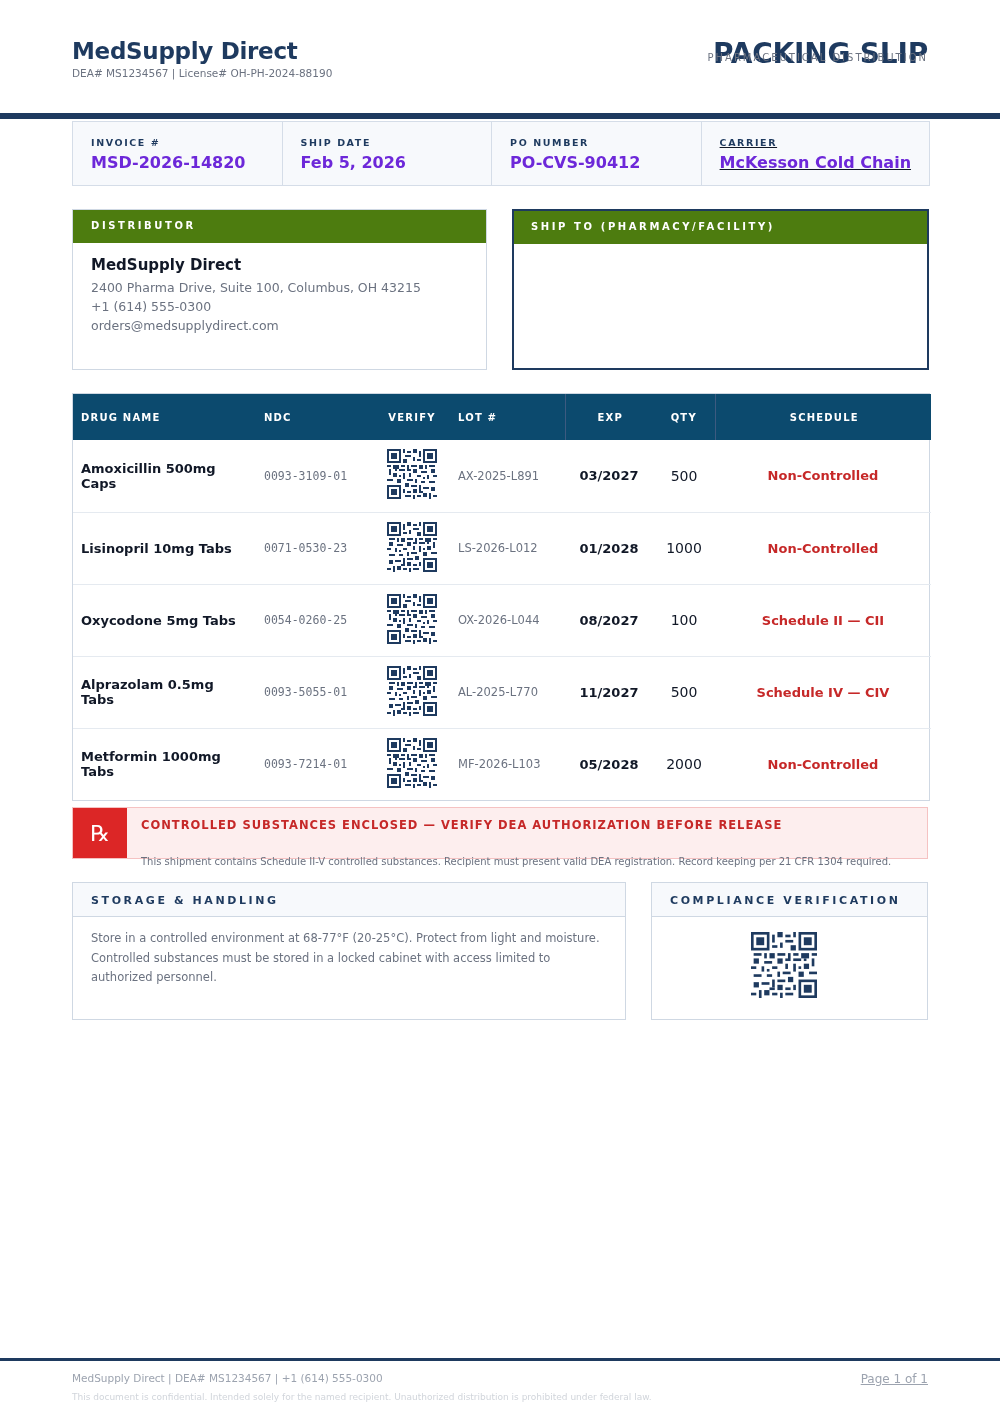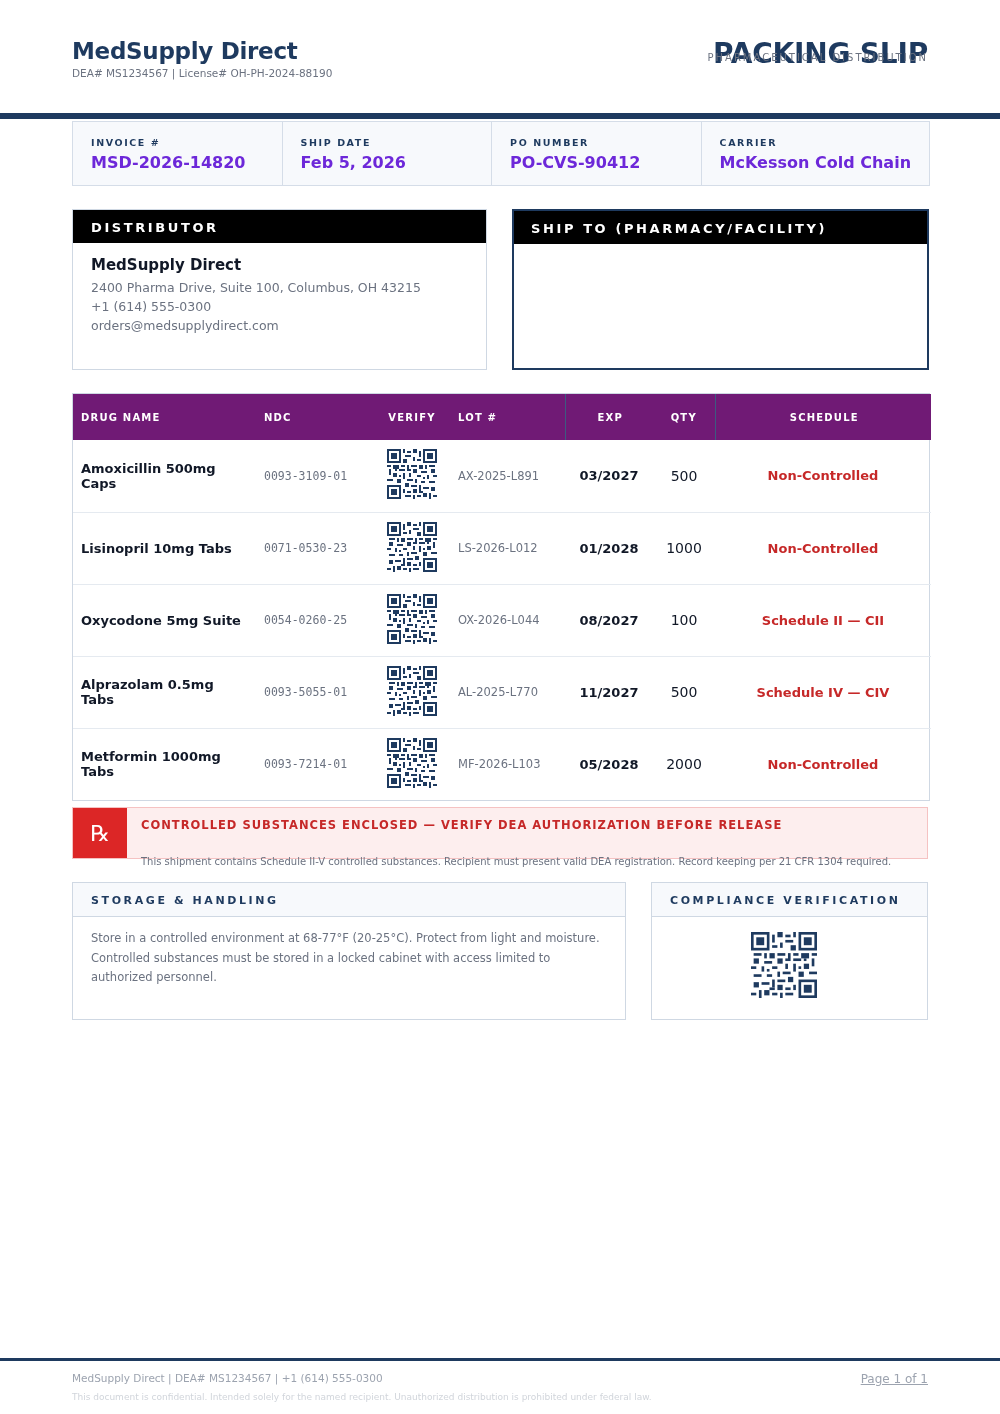--- a/index.html
+++ b/index.html
@@ -16,7 +16,7 @@
 
     .meta-strip { position: absolute; left: 72px; top: 121px; width: 858px; height: 65px; display: flex; border: 1px solid #d5dde8; background: #f7f9fc; }
     .meta-cell { flex: 1; border-right: 1px solid #d5dde8; padding: 15px 18px; }
-    .meta-cell:last-child { border-right: none; }
+    .meta-cell:last-child { border-right: none; text-decoration: underline; }
     .meta-label { font-size: 9.5px; font-weight: bold; letter-spacing: 1.6px; color: #1e3a5f; }
     .meta-value { font-size: 16px; font-weight: bold; color: #6d28d9; margin-top: 5px; white-space: nowrap; }
 

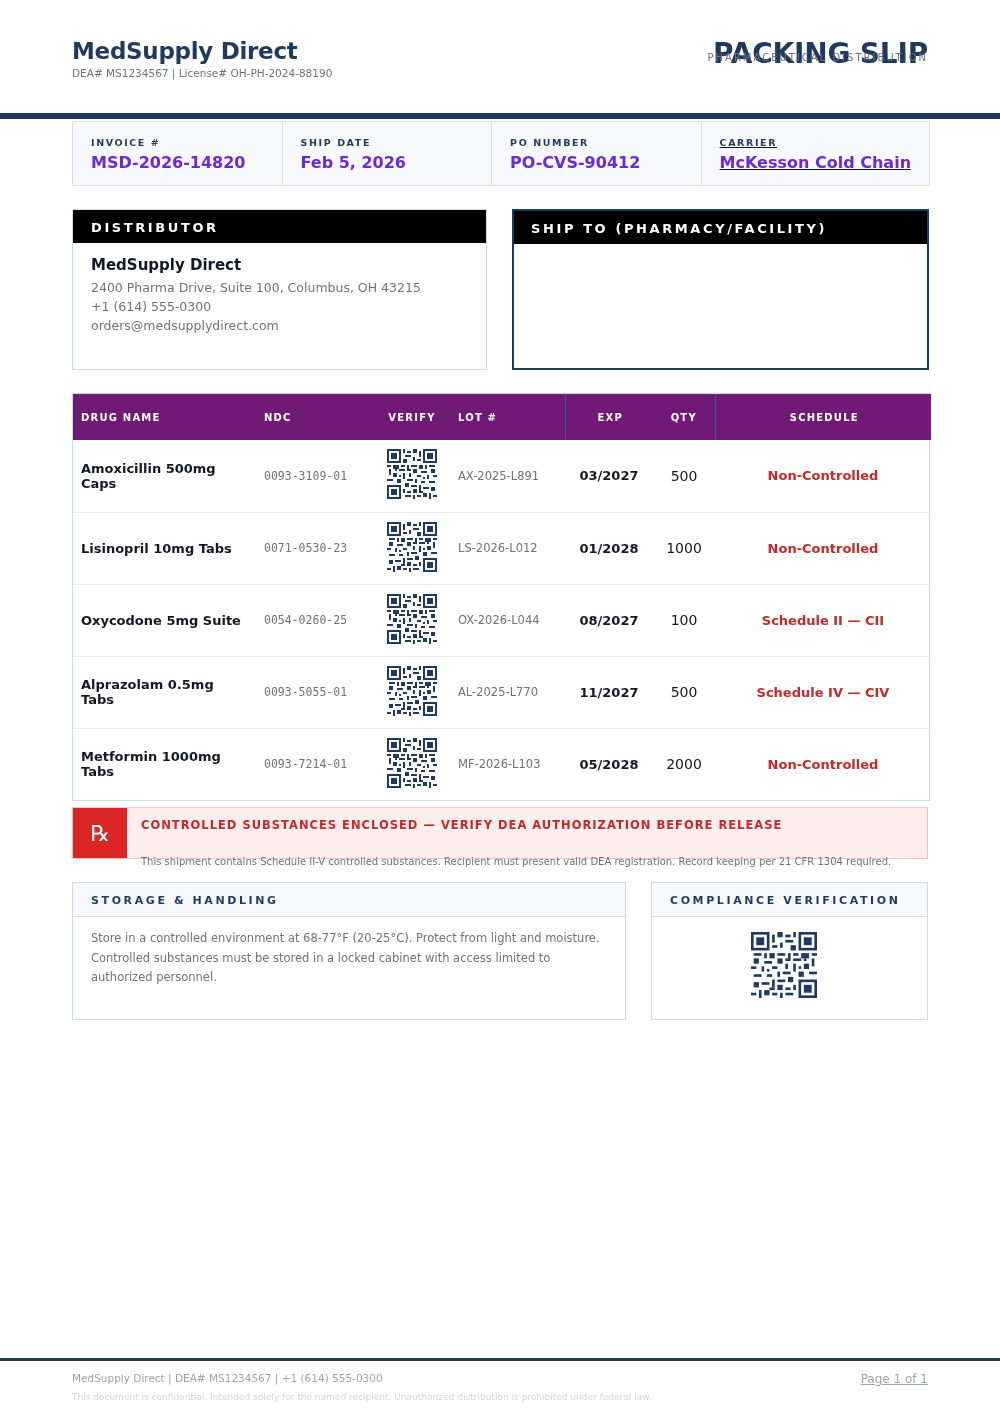--- a/index.html
+++ b/index.html
@@ -23,7 +23,7 @@
     .party { position: absolute; top: 209px; height: 161px; border: 1px solid #cfd8e3; background: #fff; }
     .party.dist { left: 72px; width: 415px; }
     .party.ship { left: 512px; width: 417px; border: 2px solid #1e3a5f; }
-    .party-head { background: #000000; height: 33px; color: #fff; font-size: 13px; font-weight: bold; letter-spacing: 2.6px; padding: 10px 18px 0; }
+    .party-head { background: #4d7c0f; height: 33px; color: #fff; font-size: 10px; font-weight: bold; letter-spacing: 2.6px; padding: 10px 18px 0; }
     .party.ship .party-head { padding-left: 17px; }
     .party-body { padding: 13px 18px; }
     .party-name { font-size: 15px; font-weight: bold; color: #111827; margin-bottom: 4px; }

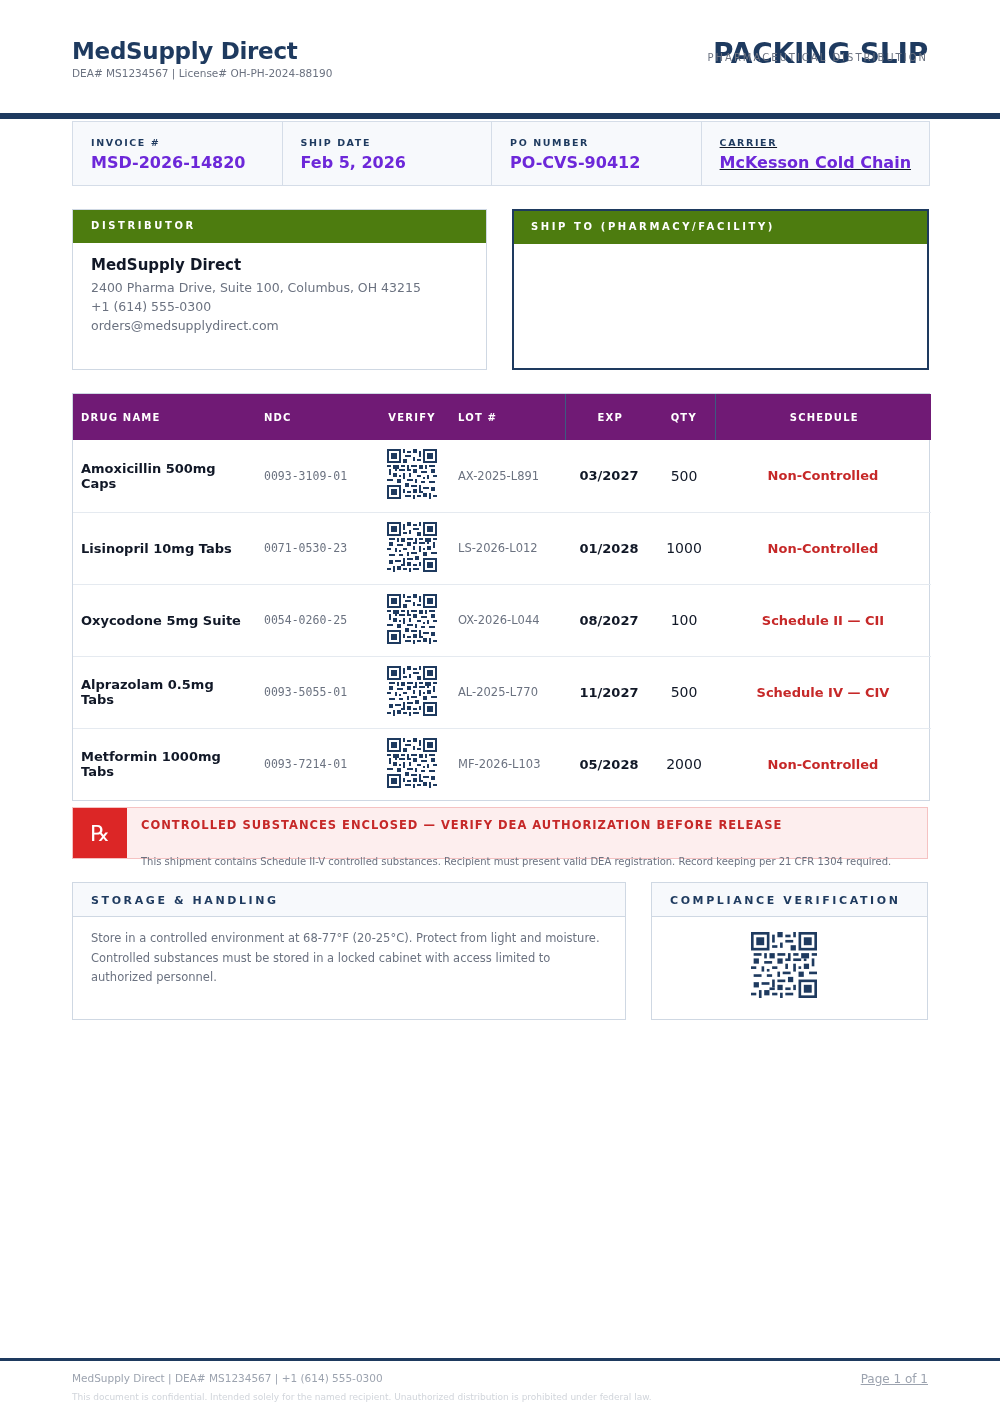--- a/index.html
+++ b/index.html
@@ -31,7 +31,7 @@
 
     .items { position: absolute; left: 72px; top: 393px; width: 858px; border: 1px solid #cfd8e3; border-collapse: collapse; }
     .items table { width: 100%; border-collapse: collapse; table-layout: fixed; }
-    .items th { background: #701a75; color: #fff; font-size: 10px; font-weight: bold; letter-spacing: 1.2px; height: 46px; text-align: left; padding: 0 8px; }
+    .items th { background: #0c4a6e; color: #fff; font-size: 10px; font-weight: bold; letter-spacing: 1.2px; height: 46px; text-align: left; padding: 0 8px; }
     .items th.c-exp, .items th.c-qty, .items th.c-sched, .items th.c-ver { text-align: center; }
     .items th.sep-l { border-left: 1px solid #3d5a80; padding-left: 10px; }
     .items td { height: 72px; border-top: 1px solid #e5eaf0; padding: 0 8px; font-size: 13px; vertical-align: middle; }

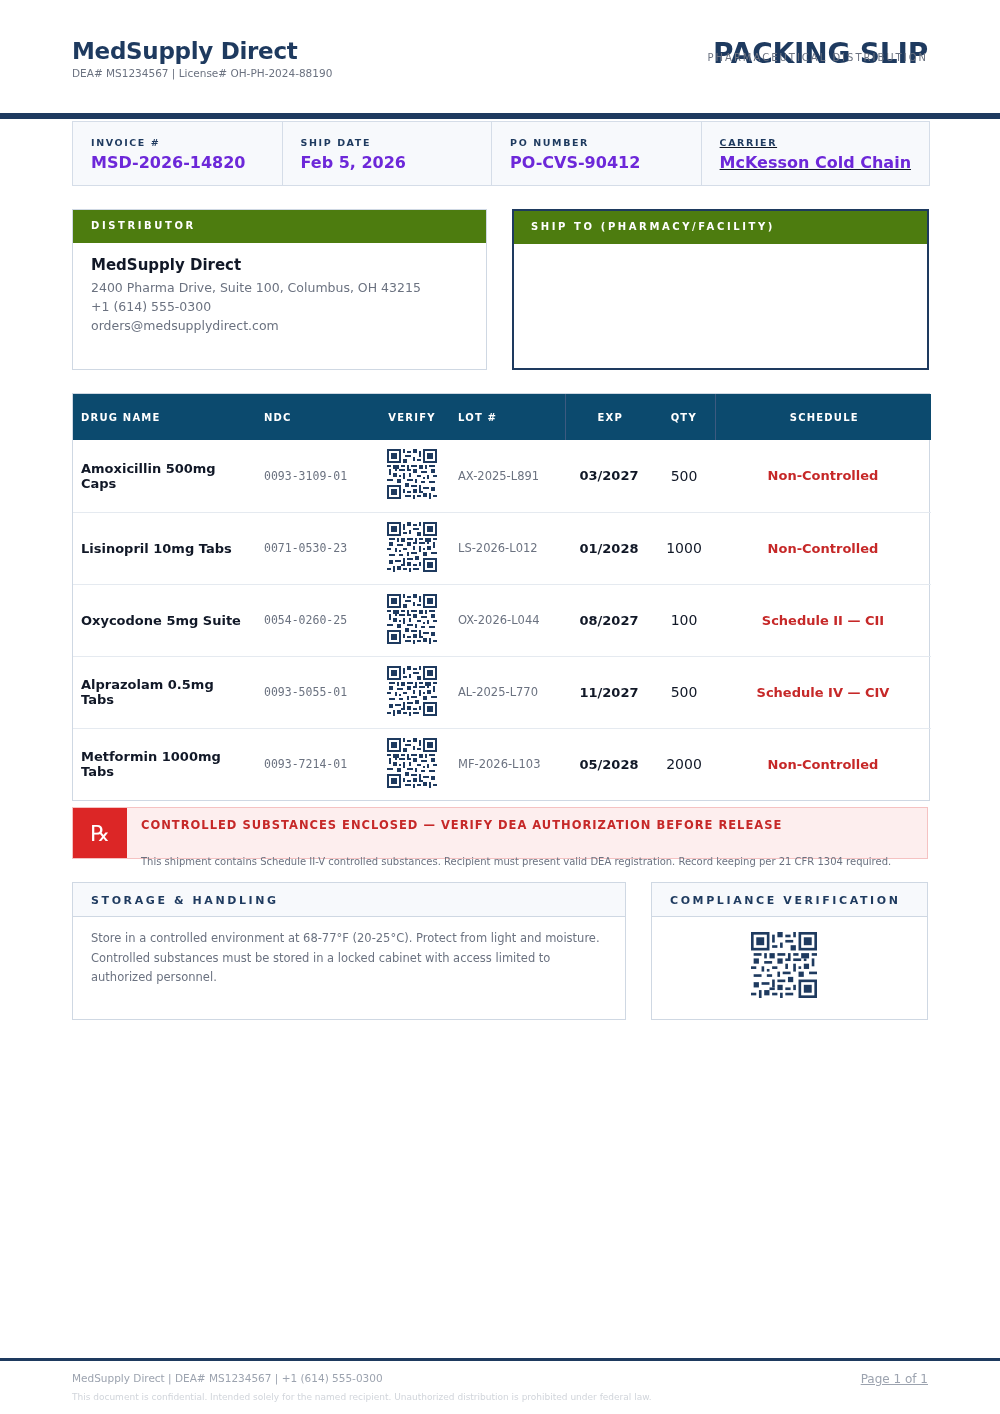--- a/index.html
+++ b/index.html
@@ -220,7 +220,7 @@
         <td class="sched">Non-Controlled</td>
       </tr>
       <tr>
-        <td class="drug">Oxycodone 5mg Suite</td>
+        <td class="drug">Oxycodone 5mg Tabs</td>
         <td class="ndc">0054-0260-25</td>
         <td class="ver"><svg class="qr" viewBox="0 0 25 25">
               <use href="#qr-sym"></use>

